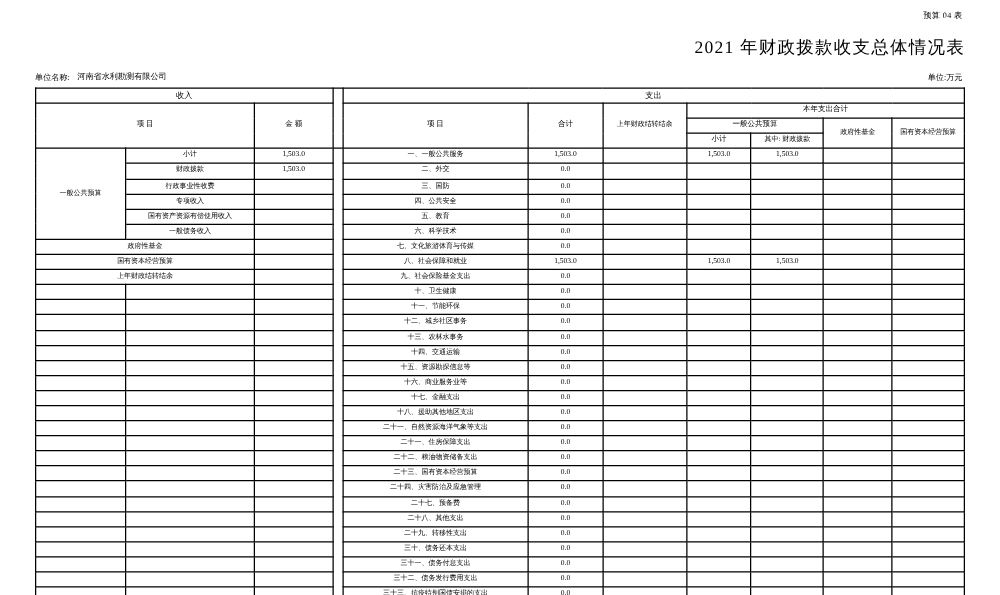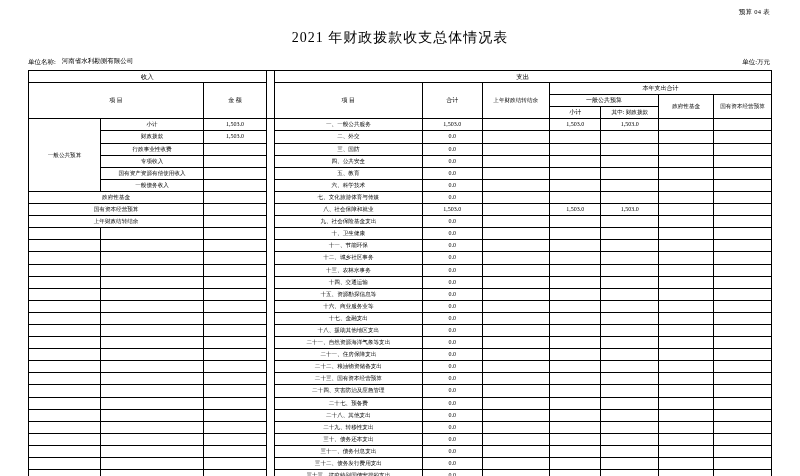--- a/index.html
+++ b/index.html
@@ -30,7 +30,7 @@
     letter-spacing: .3px;
   }
   .doc-title {
-    text-align: center;
+    text-align: right;
     font-size: 14px;
     letter-spacing: 1px;
     margin: 12px 0 10px 0;

